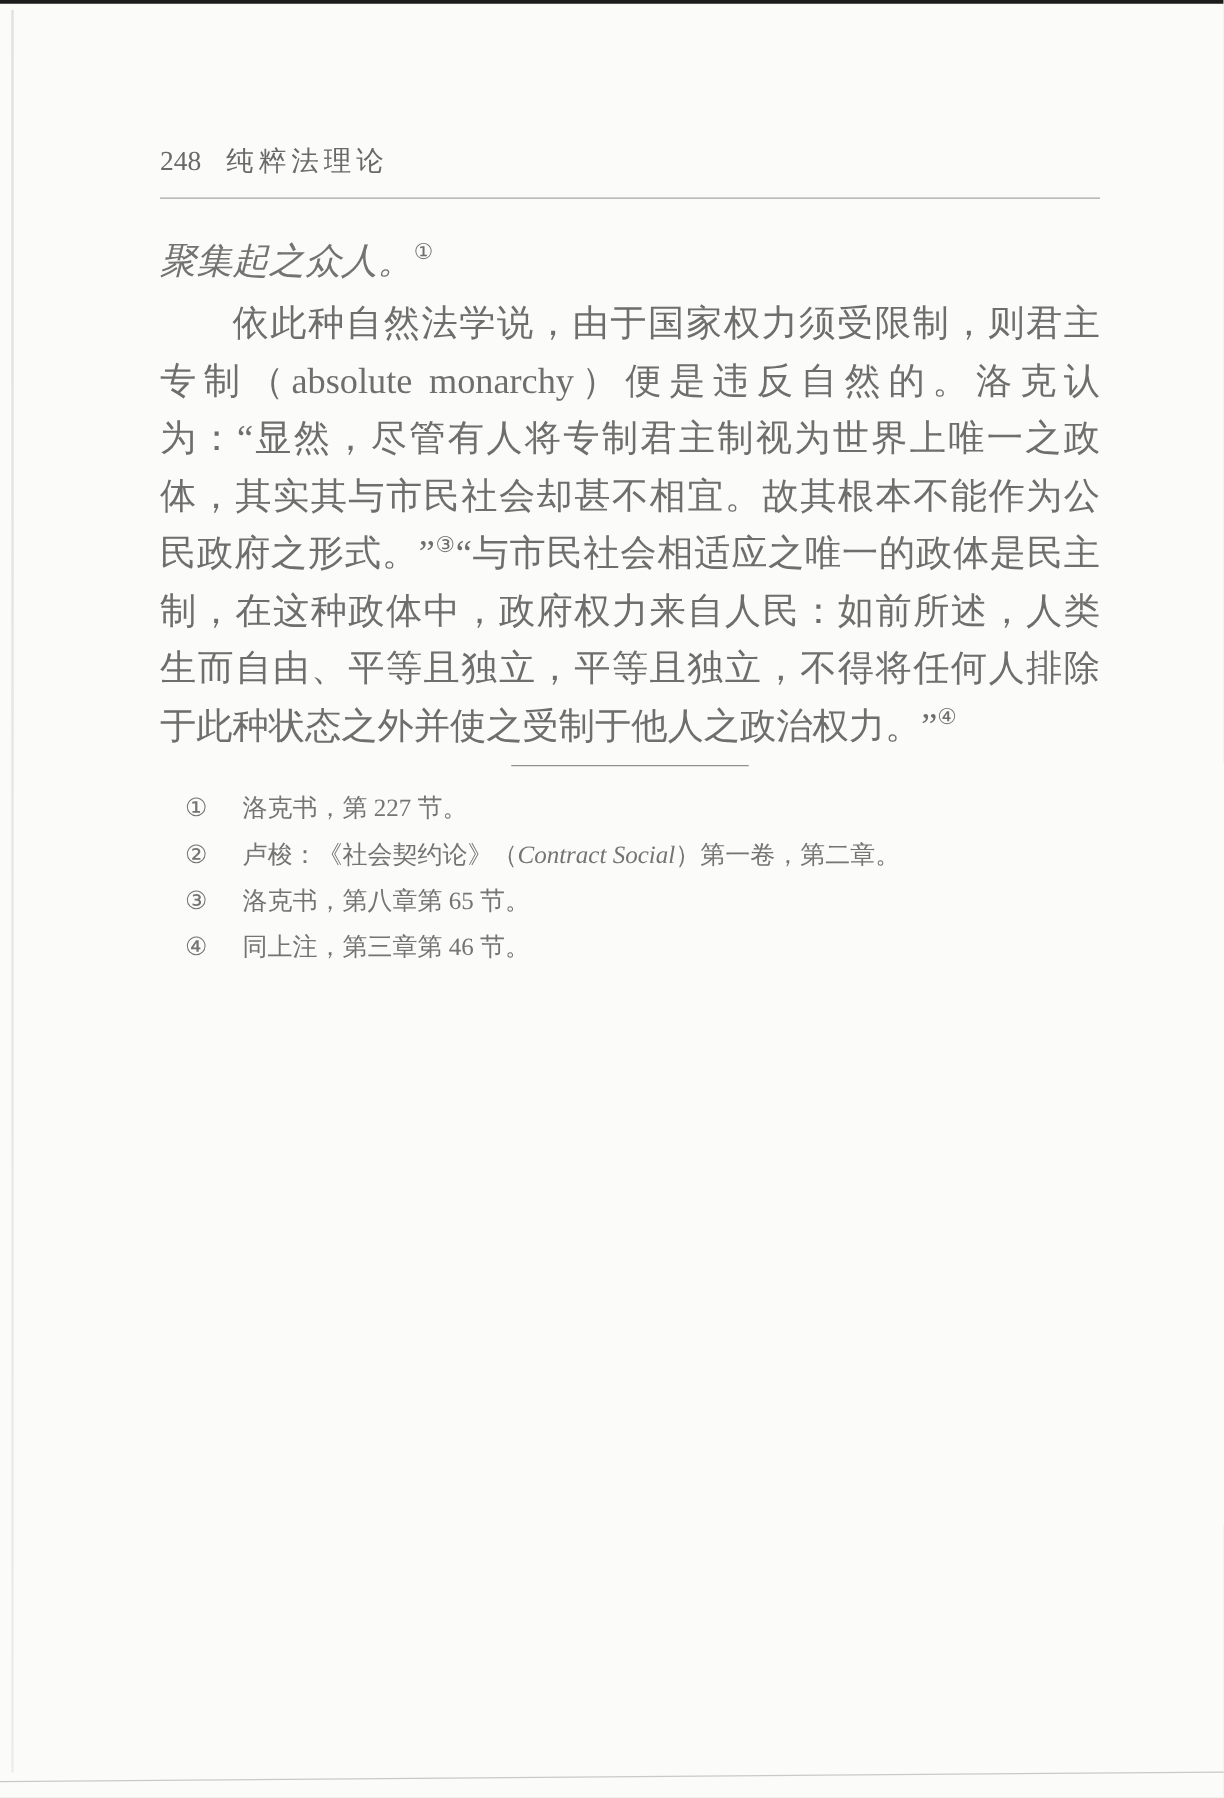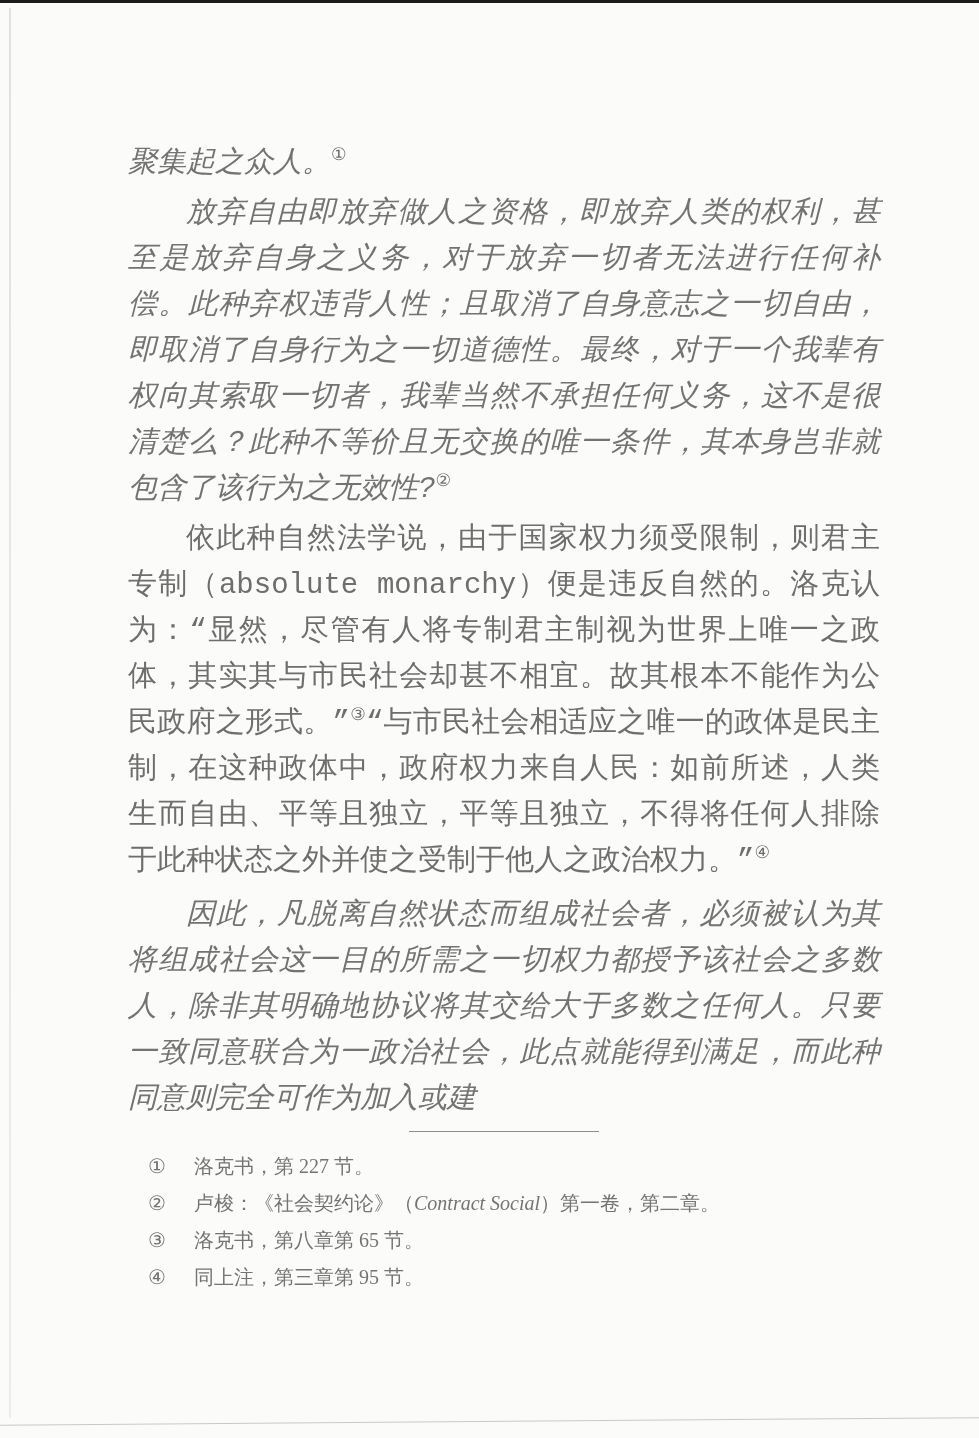--- a/index.html
+++ b/index.html
@@ -98,6 +98,10 @@
 
   <div class="content">
 
+    <div class="running-head">
+      <span class="page-number">248</span>
+      <span class="book-title">纯粹法理论</span>
+    </div>
 
     <div class="body-text">
 

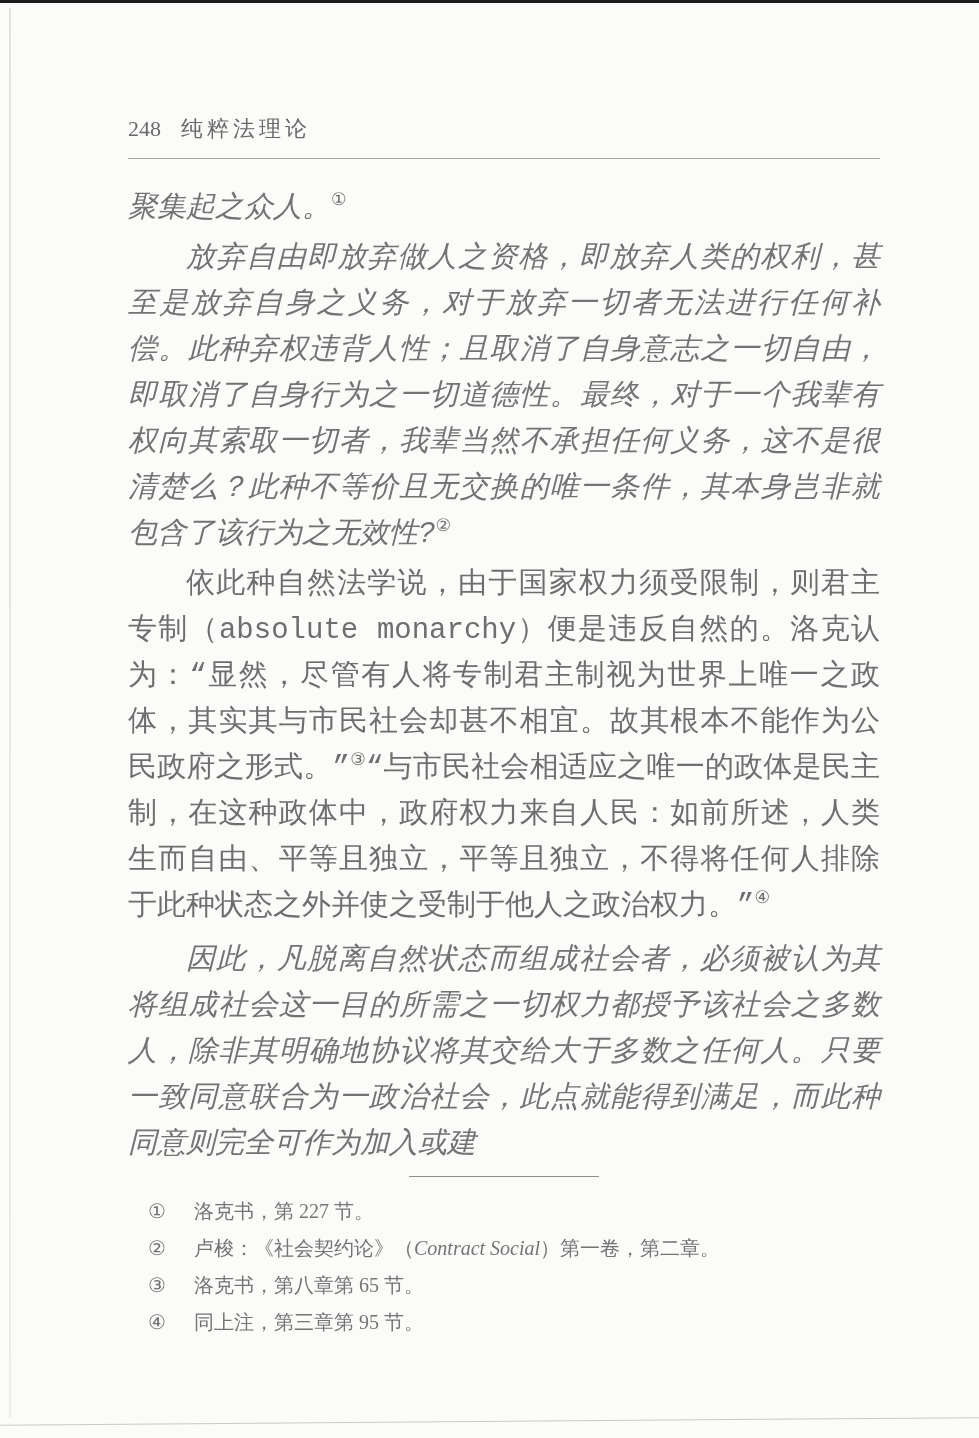--- a/index.html
+++ b/index.html
@@ -53,7 +53,7 @@
     line-height: 46px;
     text-align: justify;
   }
-  .body-text p { margin: 0; font-family: Liberation Mono, monospace; }
+  .body-text p { margin: 0; }
   .indent { text-indent: 2em; }
   .kai { font-style: italic; color: #737373; }
   .q1 { margin-top: 4px !important; }

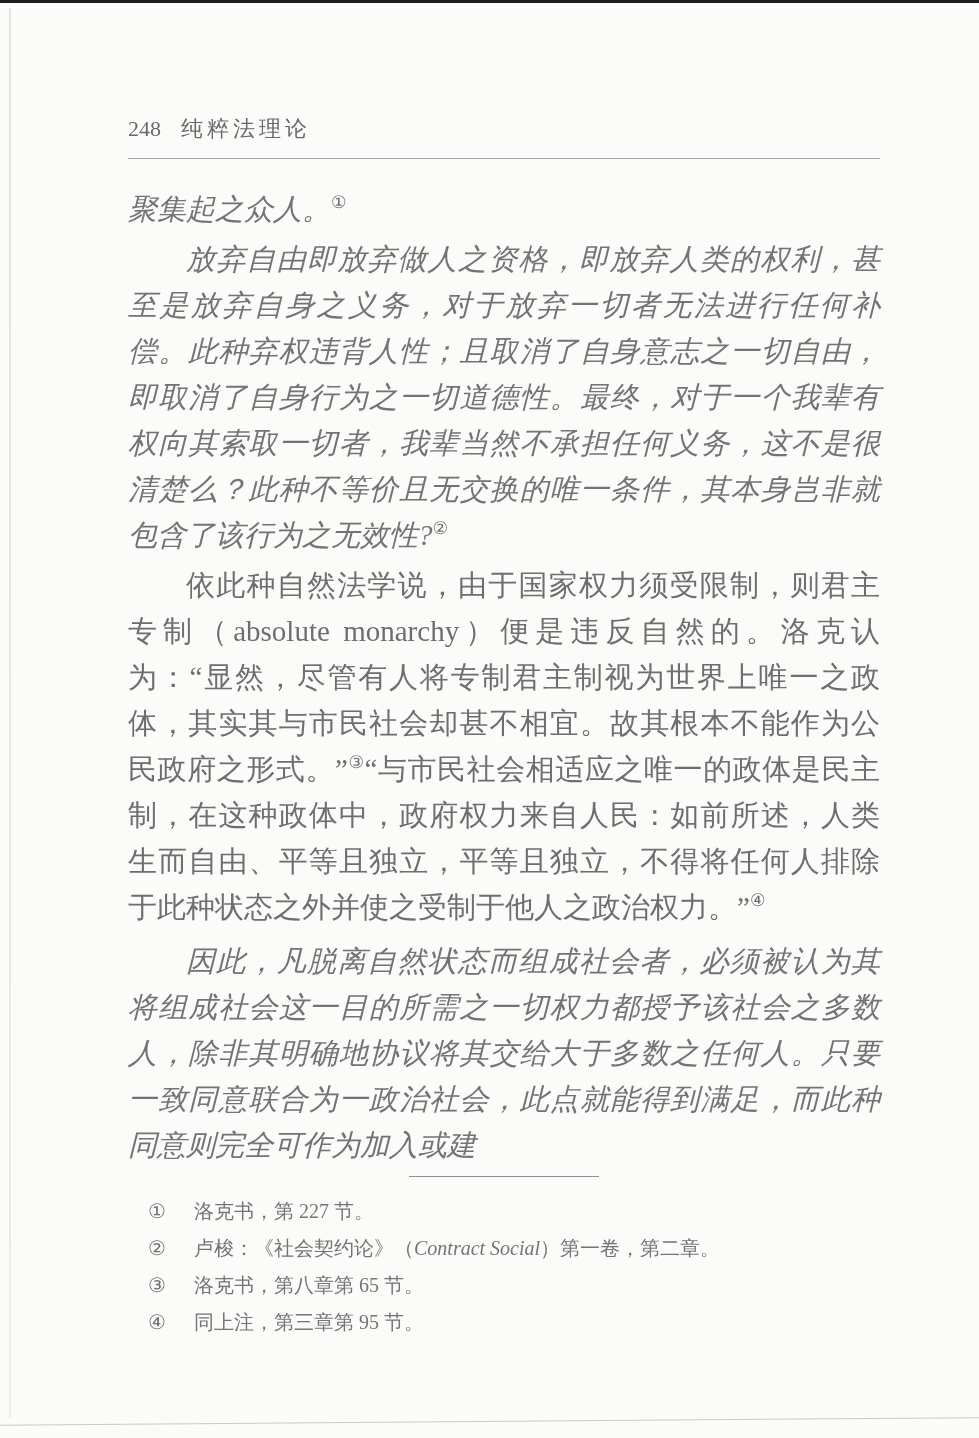--- a/index.html
+++ b/index.html
@@ -108,7 +108,6 @@
       <p class="kai"><span>聚集起之众人。</span><sup class="note-ref">①</sup></p>
 
 
-      <p class="kai indent q1"><span>放弃自由即放弃做人之资格，即放弃人类的权利，甚至是放弃自身之义务，对于放弃一切者无法进行任何补偿。此种弃权违背人性；且取消了自身意志之一切自由，即取消了自身行为之一切道德性。最终，对于一个我辈有权向其索取一切者，我辈当然不承担任何义务，这不是很清楚么？此种不等价且无交换的唯一条件，其本身岂非就包含了该行为之无效性?</span><sup class="note-ref">②</sup></p>
 
       <p class="indent p-doctrine"><span>依此种自然法学说，由于国家权力须受限制，则君主专制（absolute monarchy）便是违反自然的。洛克认为：“显然，尽管有人将专制君主制视为世界上唯一之政体，其实其与市民社会却甚不相宜。故其根本不能作为公民政府之形式。”</span><sup class="note-ref">③</sup><span>“与市民社会相适应之唯一的政体是民主制，在这种政体中，政府权力来自人民：如前所述，人类生而自由、平等且独立，平等且独立，不得将任何人排除于此种状态之外并使之受制于他人之政治权力。”</span><sup class="note-ref">④</sup></p>
 

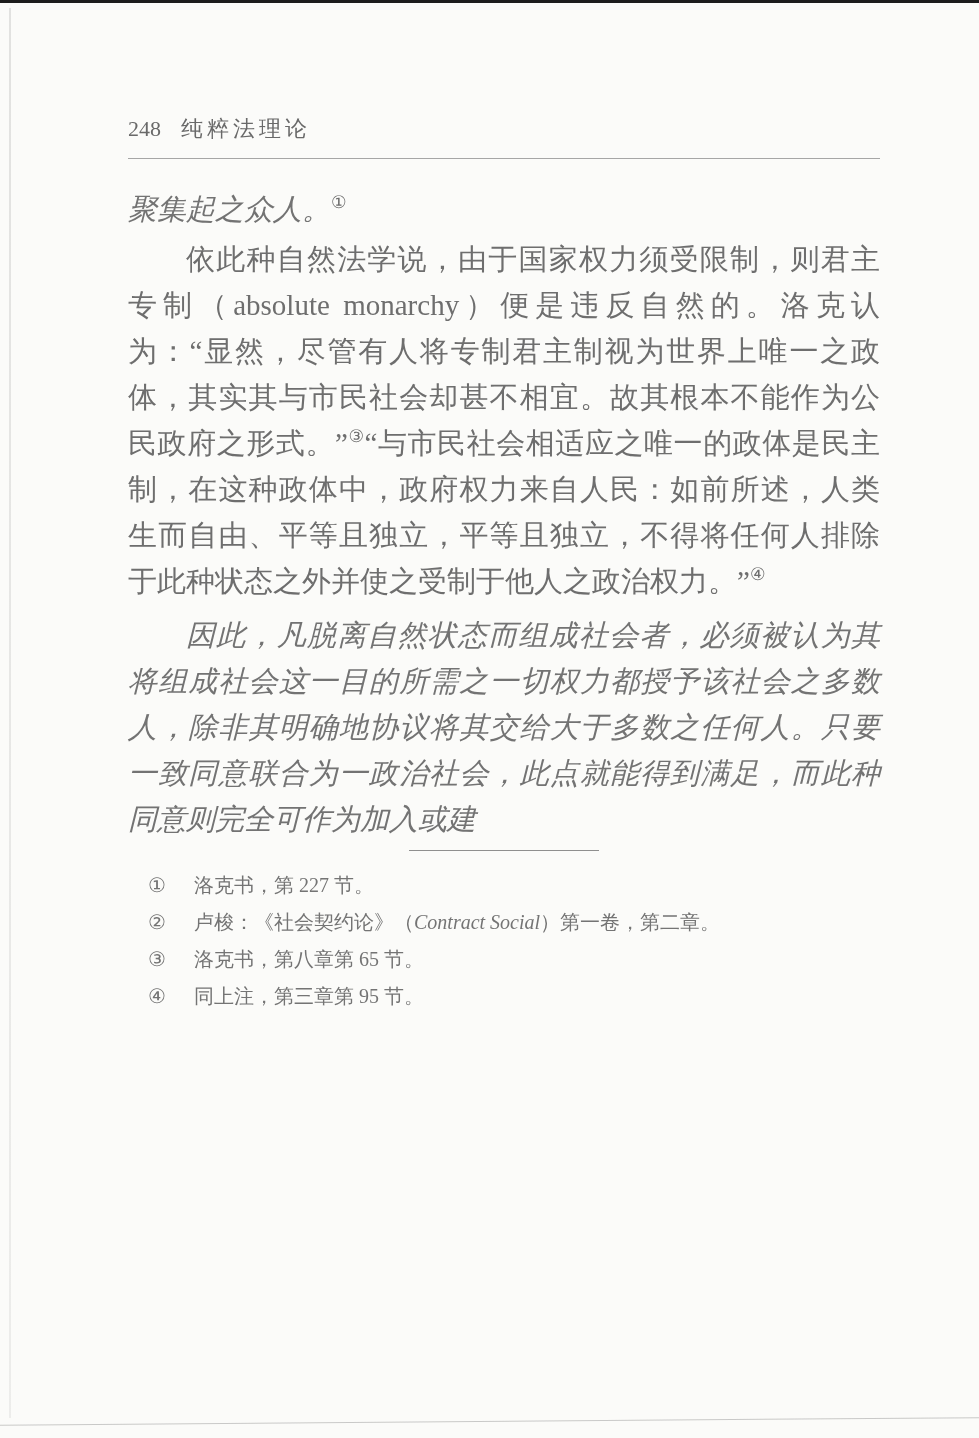--- a/index.html
+++ b/index.html
@@ -111,7 +111,6 @@
 
       <p class="indent p-doctrine"><span>依此种自然法学说，由于国家权力须受限制，则君主专制（absolute monarchy）便是违反自然的。洛克认为：“显然，尽管有人将专制君主制视为世界上唯一之政体，其实其与市民社会却甚不相宜。故其根本不能作为公民政府之形式。”</span><sup class="note-ref">③</sup><span>“与市民社会相适应之唯一的政体是民主制，在这种政体中，政府权力来自人民：如前所述，人类生而自由、平等且独立，平等且独立，不得将任何人排除于此种状态之外并使之受制于他人之政治权力。”</span><sup class="note-ref">④</sup></p>
 
-      <p class="kai indent q2"><span>因此，凡脱离自然状态而组成社会者，必须被认为其将组成社会这一目的所需之一切权力都授予该社会之多数人，除非其明确地协议将其交给大于多数之任何人。只要一致同意联合为一政治社会，此点就能得到满足，而此种同意则完全可作为加入或建</span></p>
 
     </div>
 

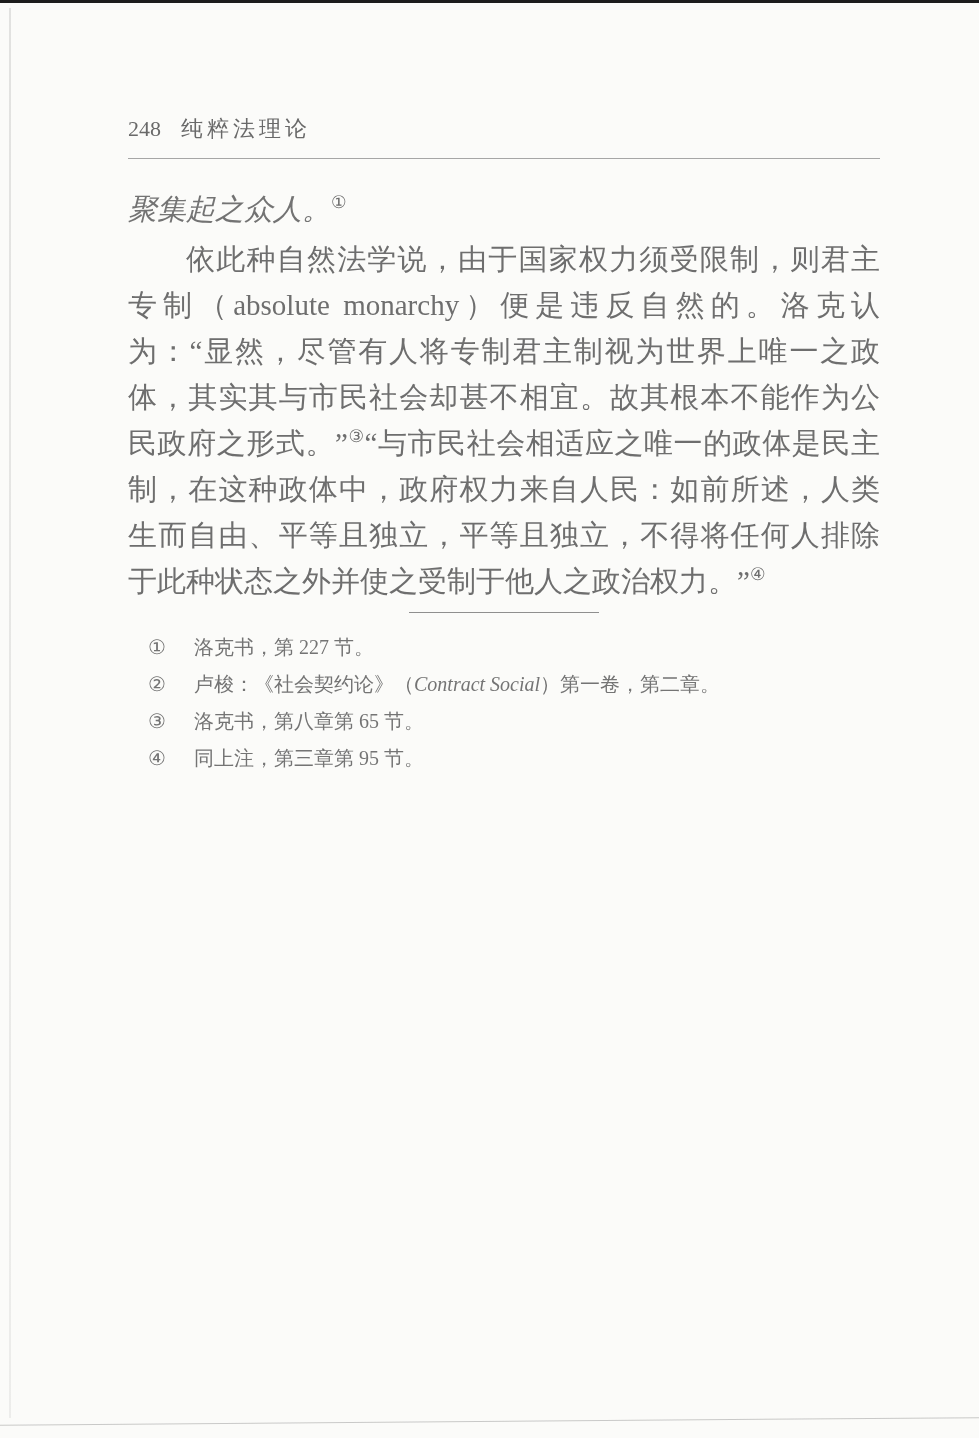--- a/index.html
+++ b/index.html
@@ -135,7 +135,7 @@
 
       <div class="footnote-row">
         <span class="footnote-num">④</span>
-        <span class="footnote-text">同上注，第三章第 95 节。</span>
+        <span class="footnote-text">同上注，第三章第 46 节。</span>
       </div>
 
     </div>

